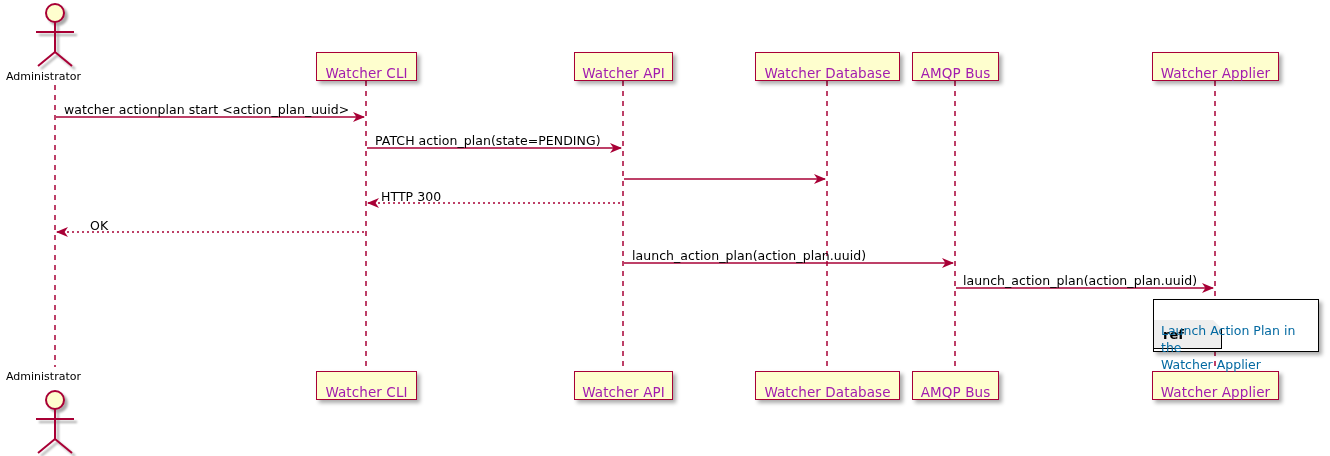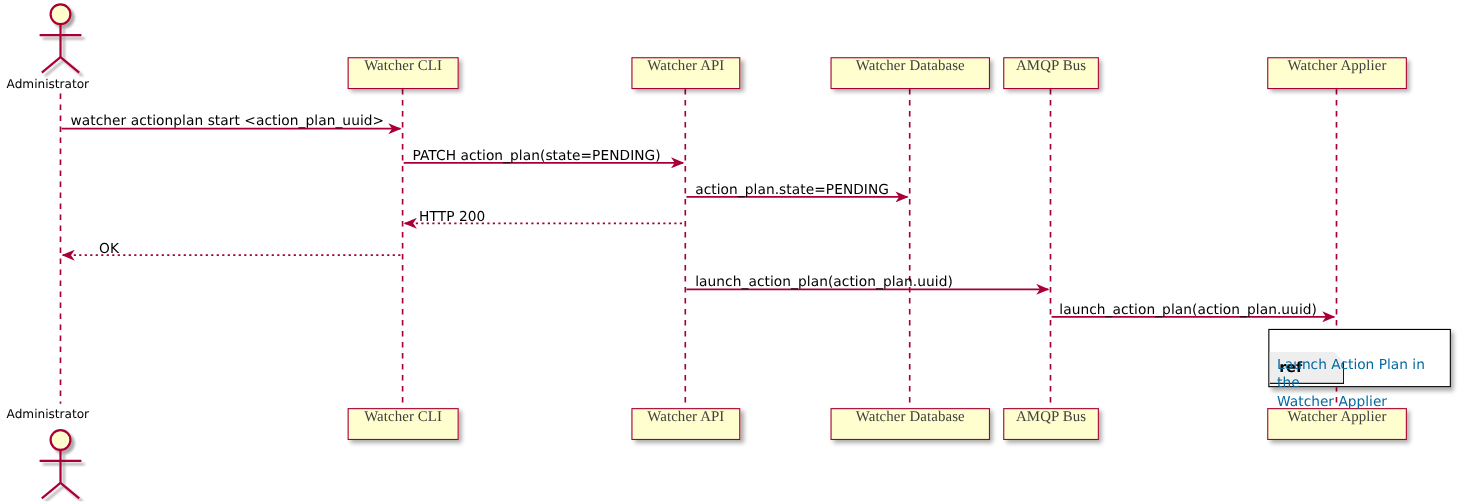--- a/index.html
+++ b/index.html
@@ -31,16 +31,15 @@
     box-sizing: border-box;
     background: #FEFECE;
     border: 1.5px solid #A80036;
-    color: #404040;
+    color: #a21caf;
     font-size: 13.5px;
     line-height: 1;
     display: flex;
-    align-items: flex-start;
+    align-items: flex-end;
     justify-content: center;
     white-space: nowrap;
     box-shadow: 3px 3px 4px rgba(0,0,0,0.33);
     letter-spacing: 0.1px;
-    font-family: Liberation Serif, serif;
   }
   
   .actor-label {

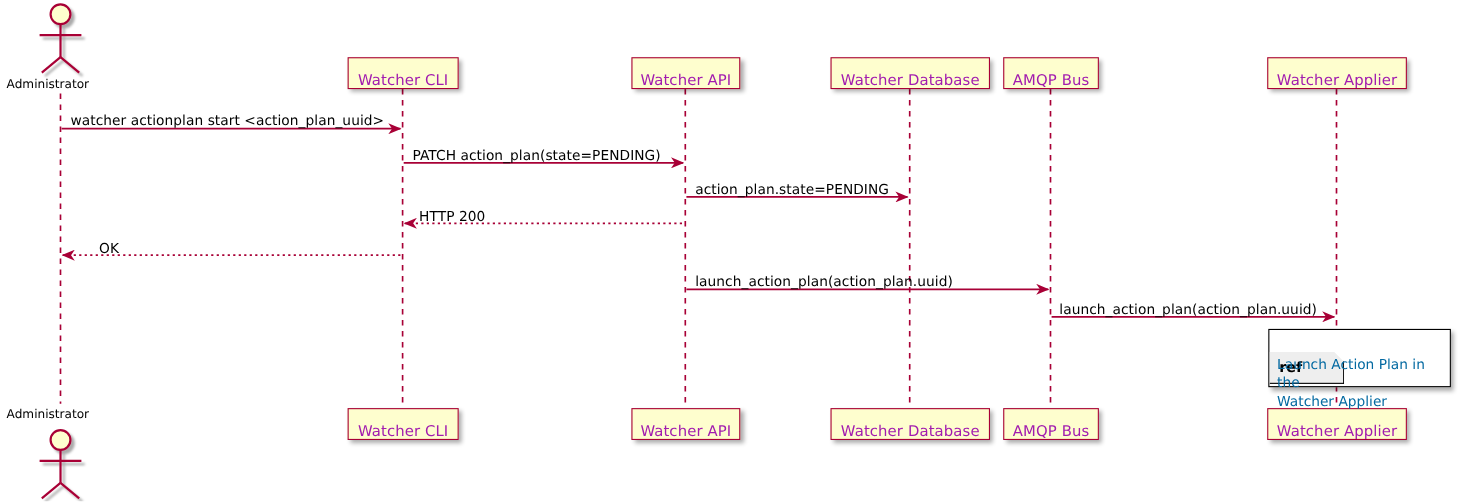--- a/index.html
+++ b/index.html
@@ -180,7 +180,6 @@
 
   <div class="msg-label" style="left:375px; top:133px;">PATCH action_plan(state=PENDING)</div>
   <div class="msg-label" style="left:64px; top:102px;">watcher actionplan start &lt;action_plan_uuid&gt;</div>
-  <div class="msg-label" style="left:632px; top:164px;">action_plan.state=PENDING</div>
   <div class="msg-label" style="left:381px; top:189px;">HTTP 200</div>
   <div class="msg-label" style="left:90px; top:218px;">OK</div>
   <div class="msg-label" style="left:632px; top:248px;">launch_action_plan(action_plan.uuid)</div>

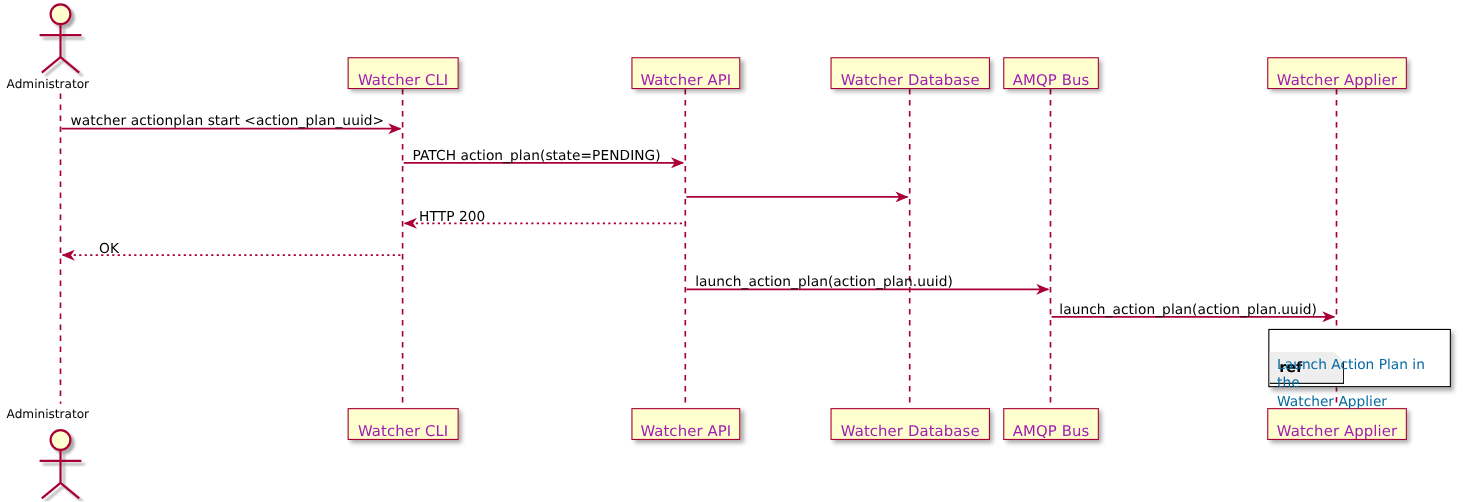--- a/index.html
+++ b/index.html
@@ -180,7 +180,7 @@
 
   <div class="msg-label" style="left:375px; top:133px;">PATCH action_plan(state=PENDING)</div>
   <div class="msg-label" style="left:64px; top:102px;">watcher actionplan start &lt;action_plan_uuid&gt;</div>
-  <div class="msg-label" style="left:381px; top:189px;">HTTP 200</div>
+  <div class="msg-label" style="left:381px; top:189px;">HTTP 300</div>
   <div class="msg-label" style="left:90px; top:218px;">OK</div>
   <div class="msg-label" style="left:632px; top:248px;">launch_action_plan(action_plan.uuid)</div>
   <div class="msg-label" style="left:963px; top:273px;">launch_action_plan(action_plan.uuid)</div>

